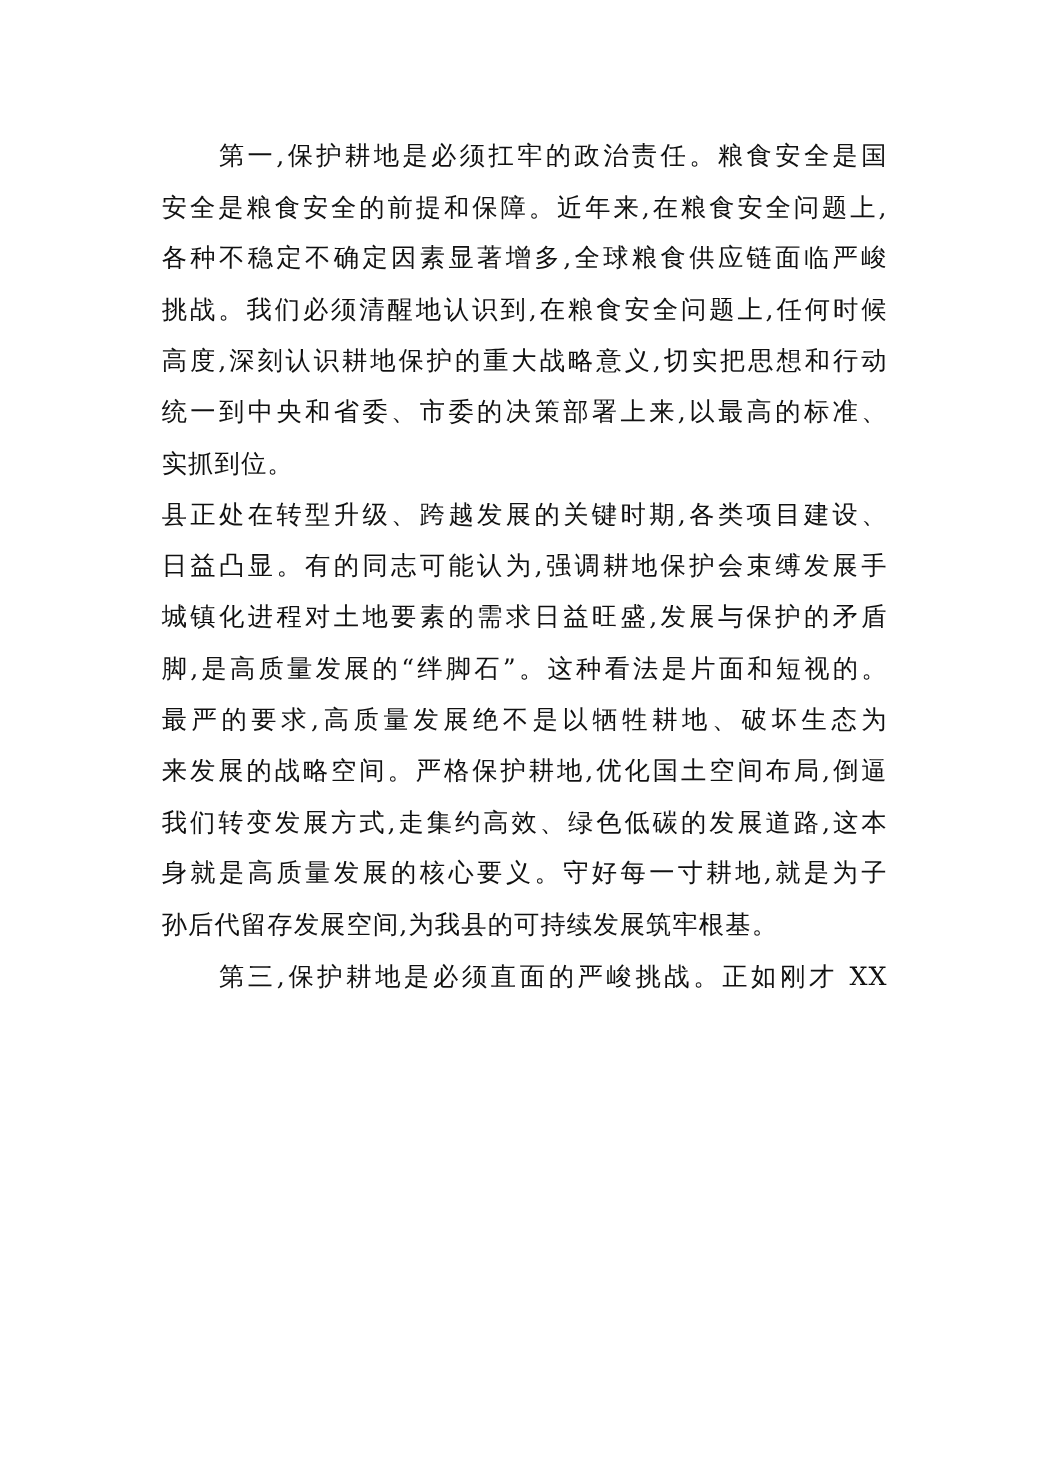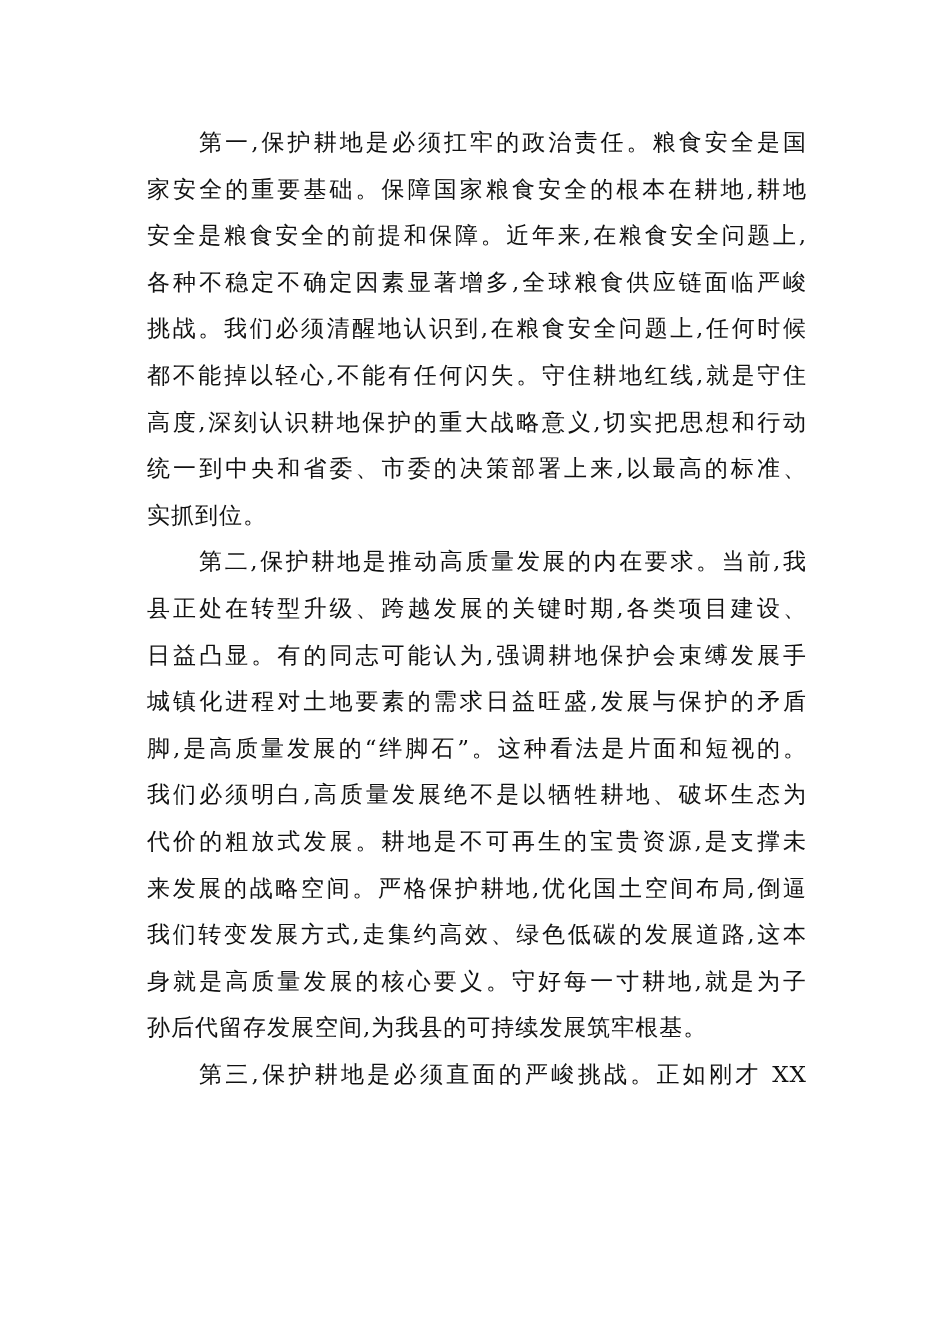--- a/index.html
+++ b/index.html
@@ -55,7 +55,6 @@
 
     <div>
       <span class="line indent">第一,保护耕地是必须扛牢的政治责任。粮食安全是国</span>
-      <span class="line">家安全的重要基础。保障国家粮食安全的根本在耕地,耕地</span>
       <span class="line">安全是粮食安全的前提和保障。近年来,在粮食安全问题上,</span>
       <span class="line">各种不稳定不确定因素显著增多,全球粮食供应链面临严峻</span>
       <span class="line">挑战。我们必须清醒地认识到,在粮食安全问题上,任何时候</span>

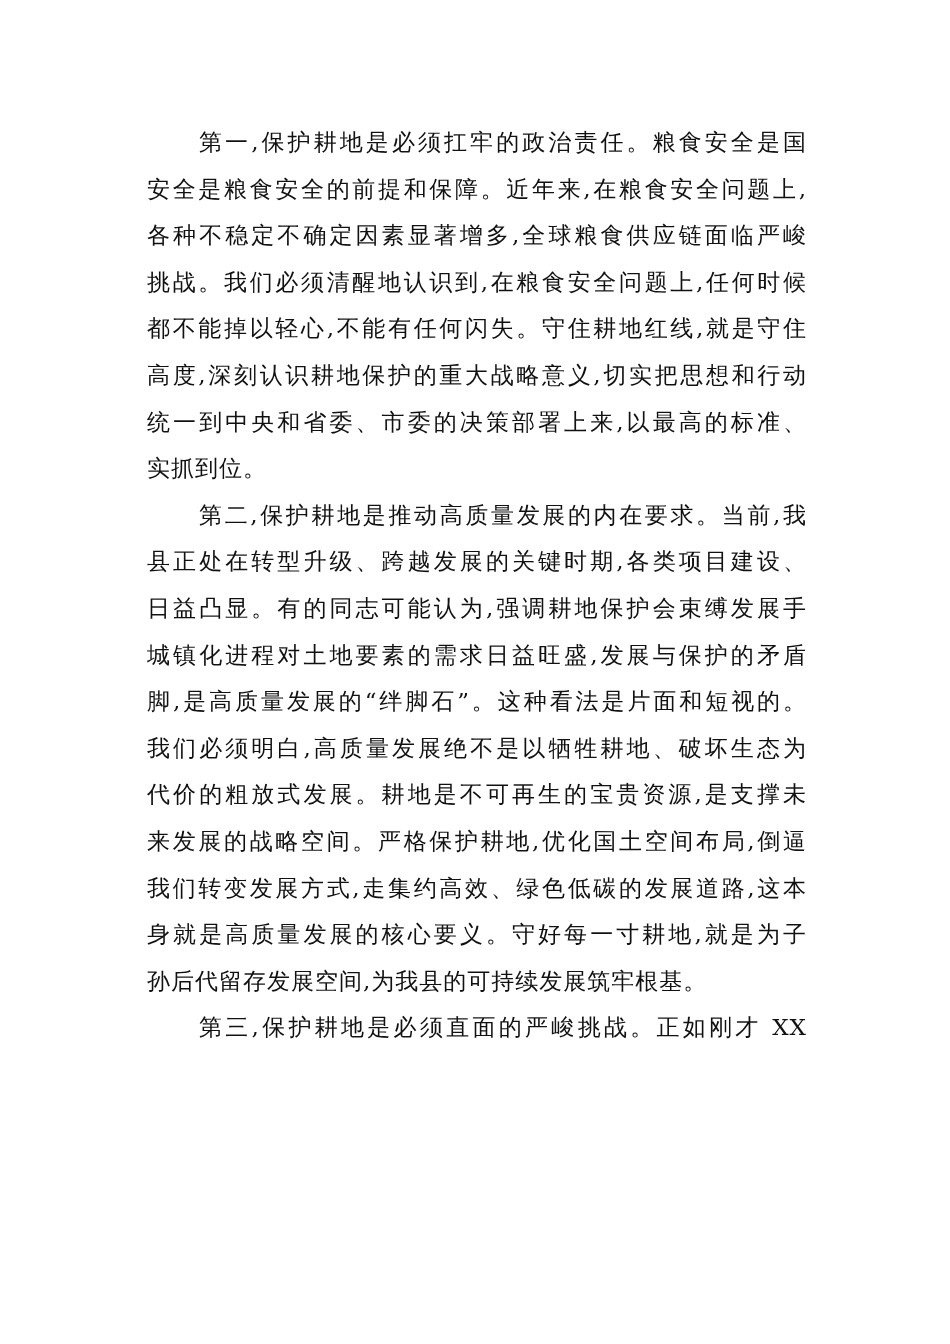--- a/index.html
+++ b/index.html
@@ -58,7 +58,6 @@
       <span class="line">安全是粮食安全的前提和保障。近年来,在粮食安全问题上,</span>
       <span class="line">各种不稳定不确定因素显著增多,全球粮食供应链面临严峻</span>
       <span class="line">挑战。我们必须清醒地认识到,在粮食安全问题上,任何时候</span>
-      <span class="line">都不能掉以轻心,不能有任何闪失。守住耕地红线,就是守住</span>
       <span class="line">高度,深刻认识耕地保护的重大战略意义,切实把思想和行动</span>
       <span class="line">统一到中央和省委、市委的决策部署上来,以最高的标准、</span>
       <span class="line last">实抓到位。</span>

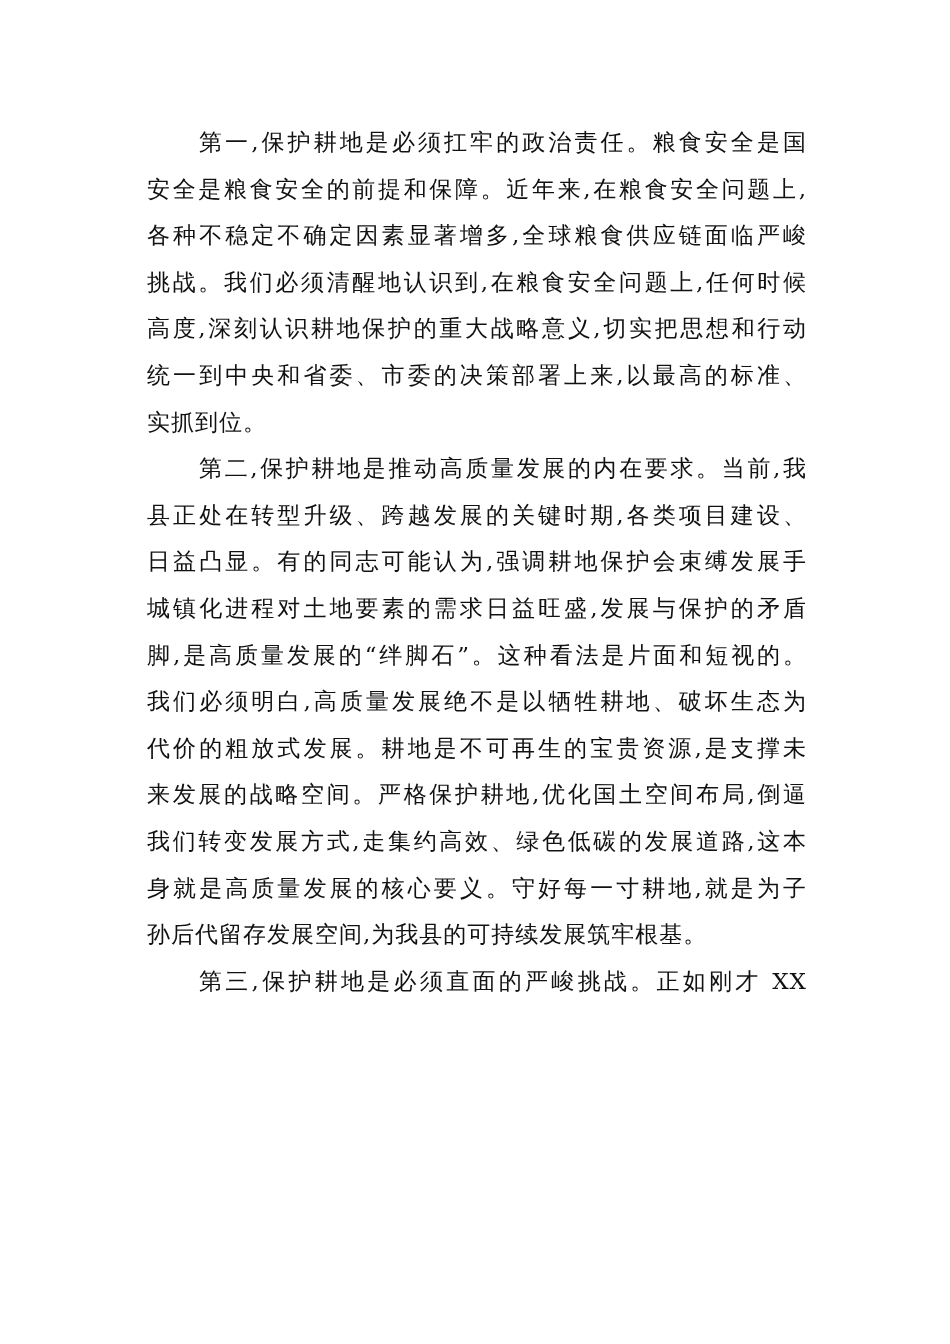--- a/index.html
+++ b/index.html
@@ -64,7 +64,6 @@
     </div>
 
     <div>
-      <span class="line indent">第二,保护耕地是推动高质量发展的内在要求。当前,我</span>
       <span class="line">县正处在转型升级、跨越发展的关键时期,各类项目建设、</span>
       <span class="line">日益凸显。有的同志可能认为,强调耕地保护会束缚发展手</span>
       <span class="line">城镇化进程对土地要素的需求日益旺盛,发展与保护的矛盾</span>

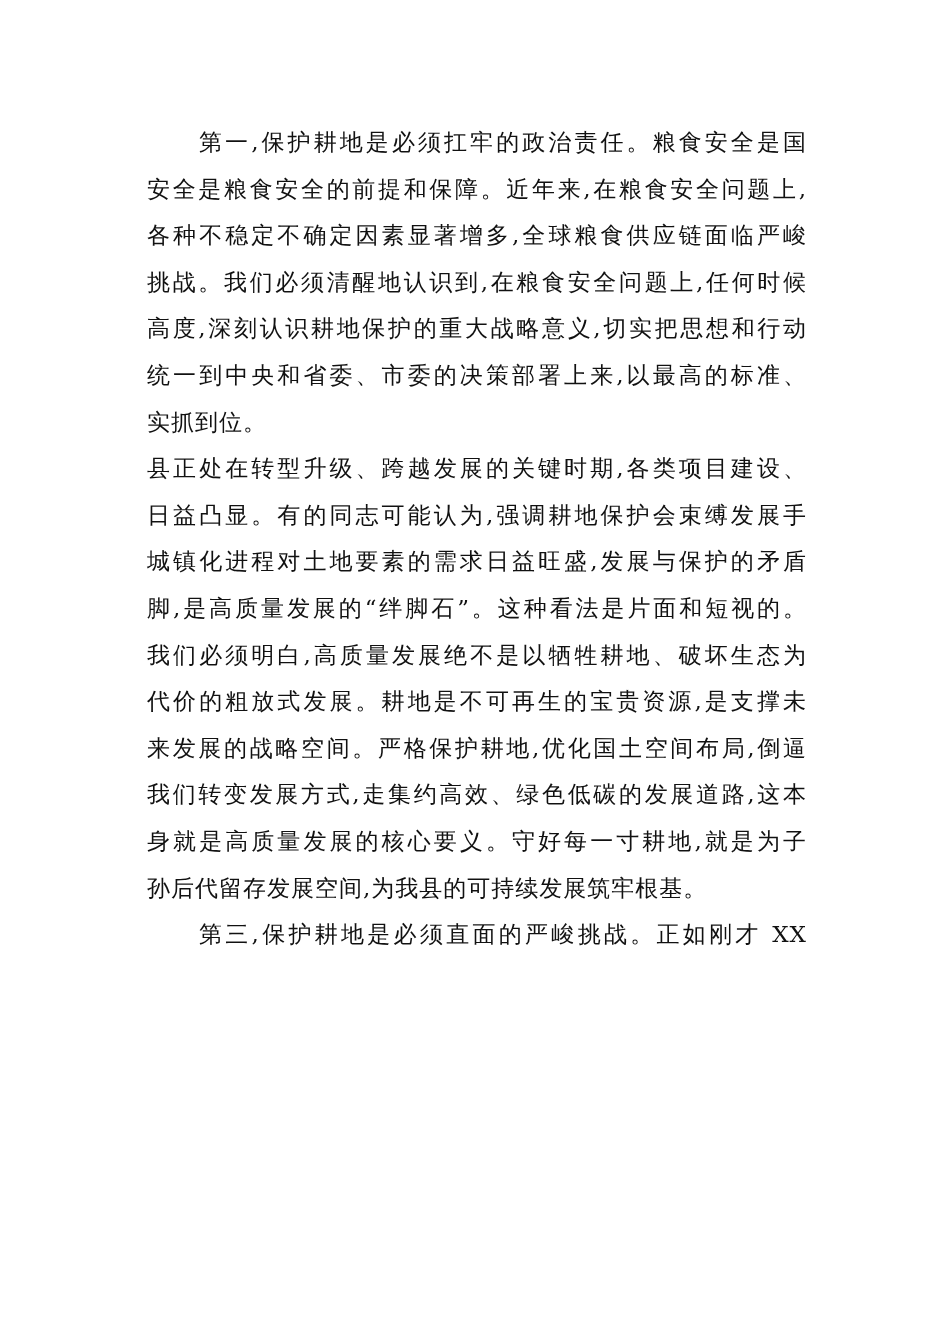--- a/index.html
+++ b/index.html
@@ -68,7 +68,7 @@
       <span class="line">日益凸显。有的同志可能认为,强调耕地保护会束缚发展手</span>
       <span class="line">城镇化进程对土地要素的需求日益旺盛,发展与保护的矛盾</span>
       <span class="line">脚,是高质量发展的“绊脚石”。这种看法是片面和短视的。</span>
-      <span class="line">我们必须明白,高质量发展绝不是以牺牲耕地、破坏生态为</span>
+      <span class="line">最严的要求,高质量发展绝不是以牺牲耕地、破坏生态为</span>
       <span class="line">代价的粗放式发展。耕地是不可再生的宝贵资源,是支撑未</span>
       <span class="line">来发展的战略空间。严格保护耕地,优化国土空间布局,倒逼</span>
       <span class="line">我们转变发展方式,走集约高效、绿色低碳的发展道路,这本</span>

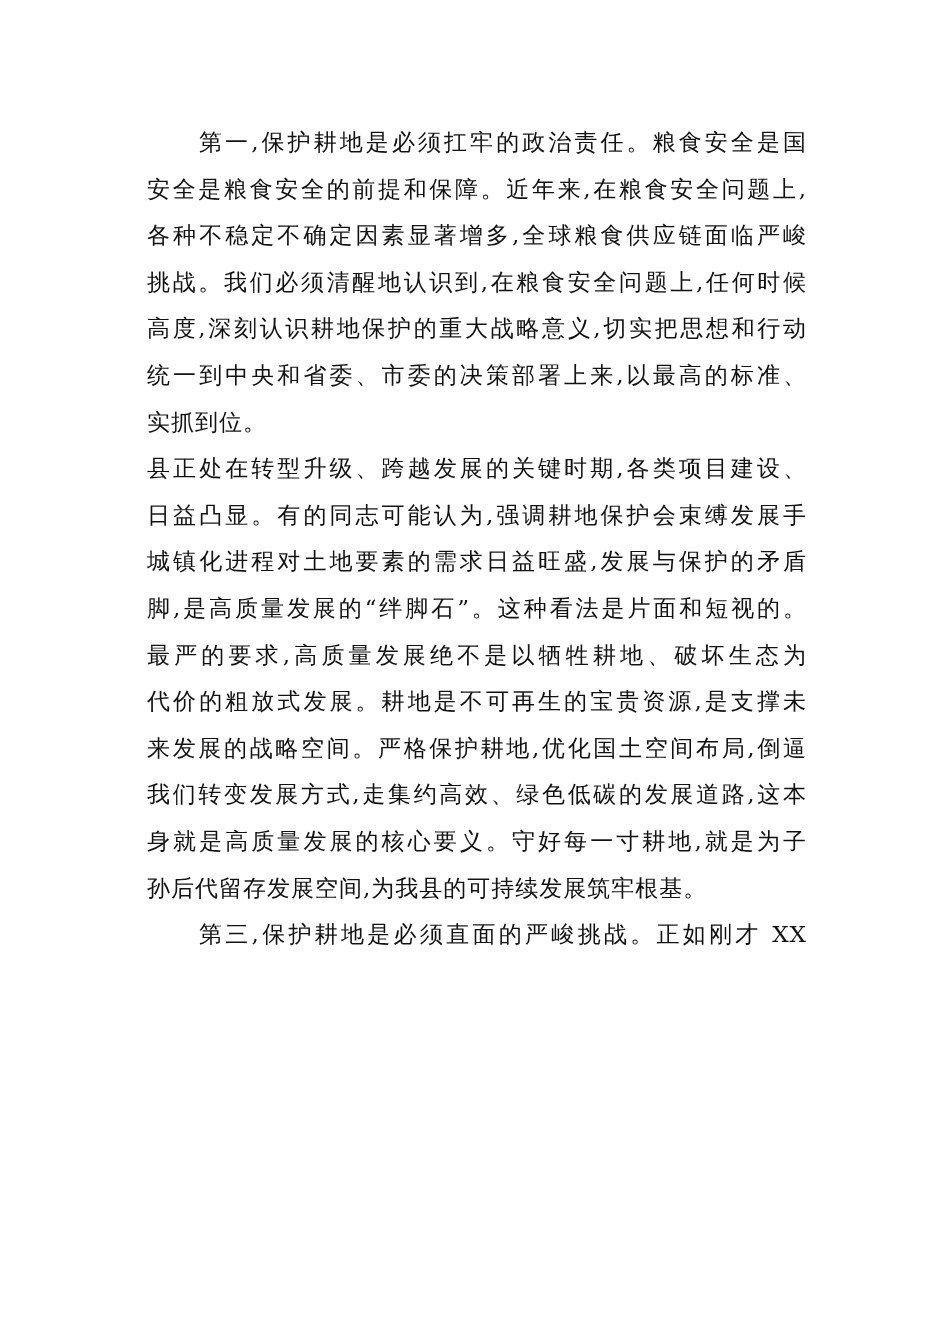--- a/index.html
+++ b/index.html
@@ -69,7 +69,6 @@
       <span class="line">城镇化进程对土地要素的需求日益旺盛,发展与保护的矛盾</span>
       <span class="line">脚,是高质量发展的“绊脚石”。这种看法是片面和短视的。</span>
       <span class="line">最严的要求,高质量发展绝不是以牺牲耕地、破坏生态为</span>
-      <span class="line">代价的粗放式发展。耕地是不可再生的宝贵资源,是支撑未</span>
       <span class="line">来发展的战略空间。严格保护耕地,优化国土空间布局,倒逼</span>
       <span class="line">我们转变发展方式,走集约高效、绿色低碳的发展道路,这本</span>
       <span class="line">身就是高质量发展的核心要义。守好每一寸耕地,就是为子</span>

